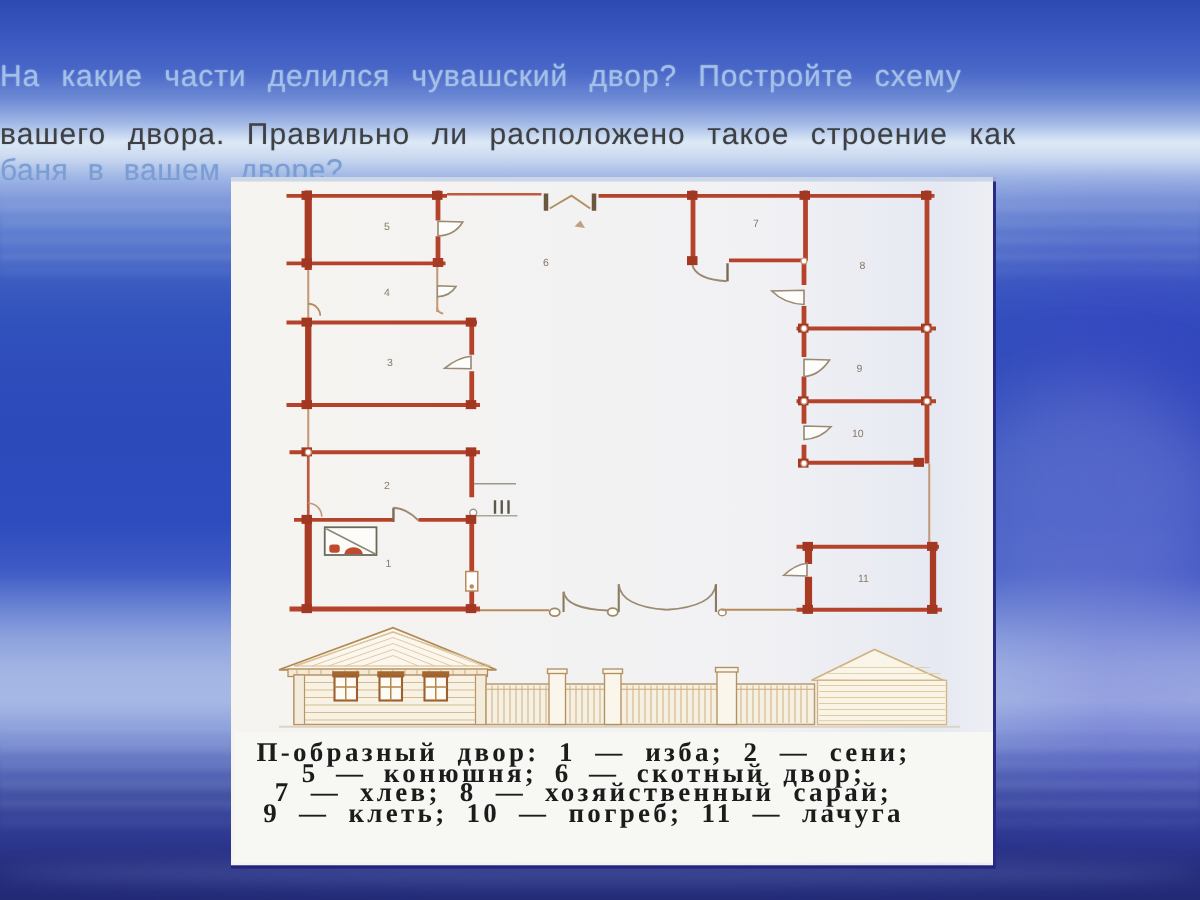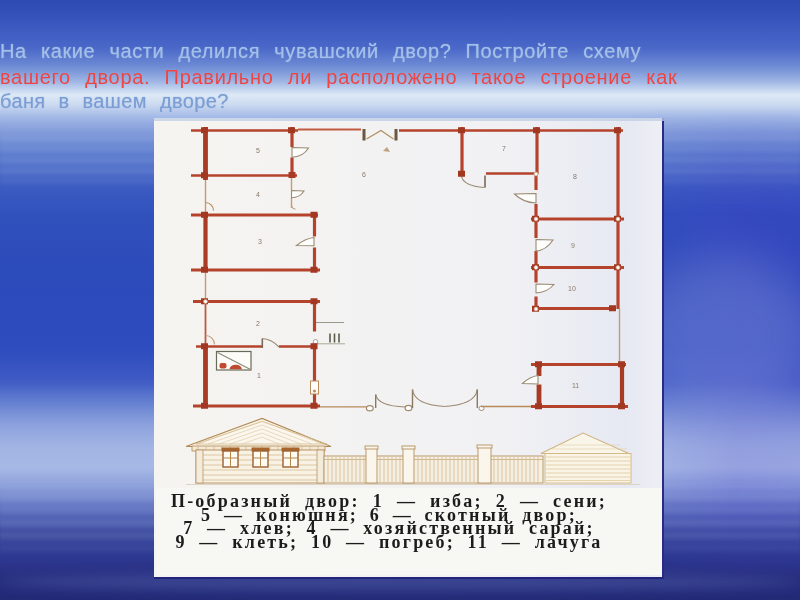--- a/index.html
+++ b/index.html
@@ -35,7 +35,7 @@
 
   <div style="word-spacing:8px;letter-spacing:0.6px;">На какие части делился чувашский двор? Постройте схему</div>
 
-  <div style="word-spacing:8px;letter-spacing:0.7px;margin-top:3px;color:#ef4444;">вашего двора. Правильно ли расположено такое строение как</div>
+  <div style="word-spacing:8px;letter-spacing:0.7px;margin-top:16px;color:#404040;">вашего двора. Правильно ли расположено такое строение как</div>
 
   <div style="word-spacing:7px;margin-top:1px;color:#7b9dd4;">баня в вашем дворе?</div>
 </div>

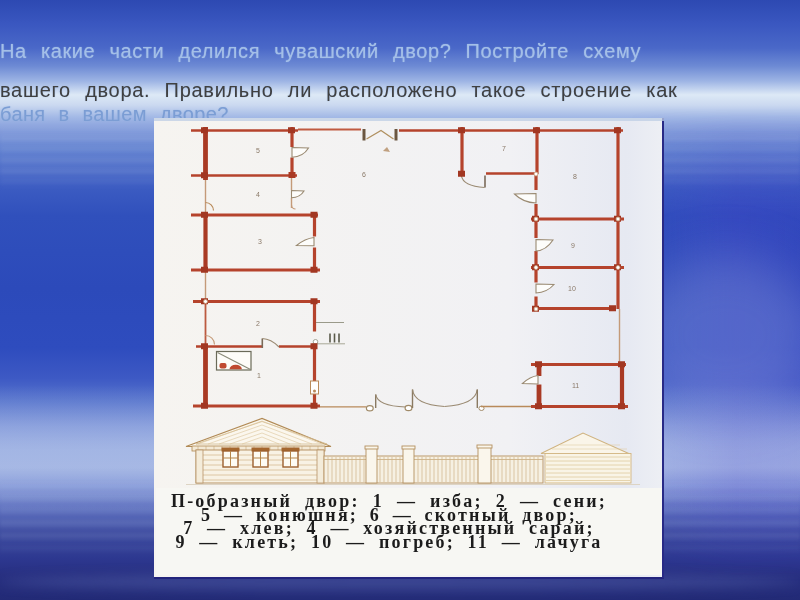--- a/index.html
+++ b/index.html
@@ -433,7 +433,7 @@
 
   <div style="word-spacing:5px;">5 — конюшня; 6 — скотный двор;</div>
 
-  <div>7 — хлев; 4 — хозяйственный сарай;</div>
+  <div>7 — хлев; 8 — хозяйственный сарай;</div>
 
   <div>9 — клеть; 10 — погреб; 11 — лачуга</div>
 </div>

